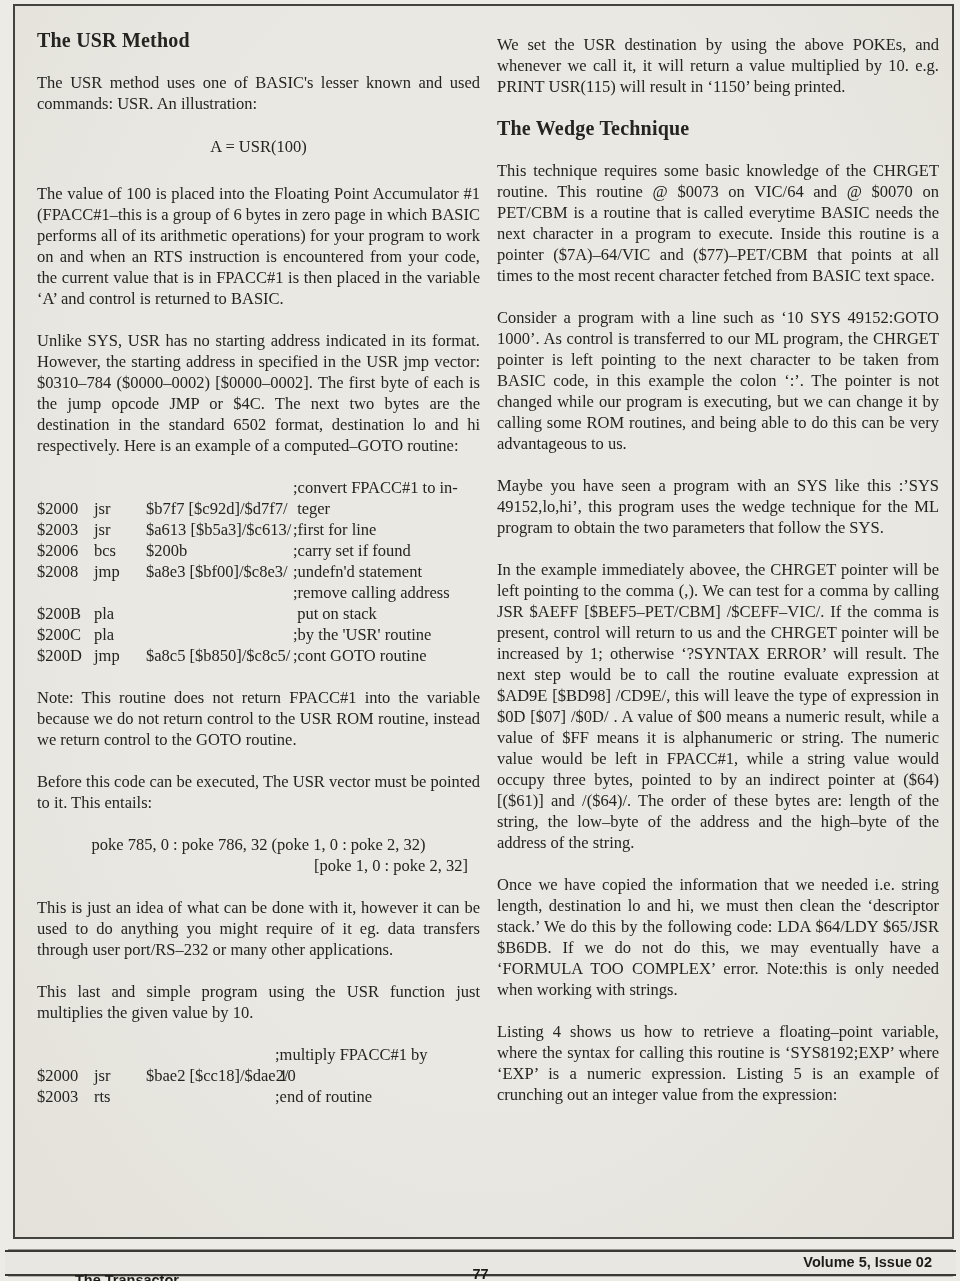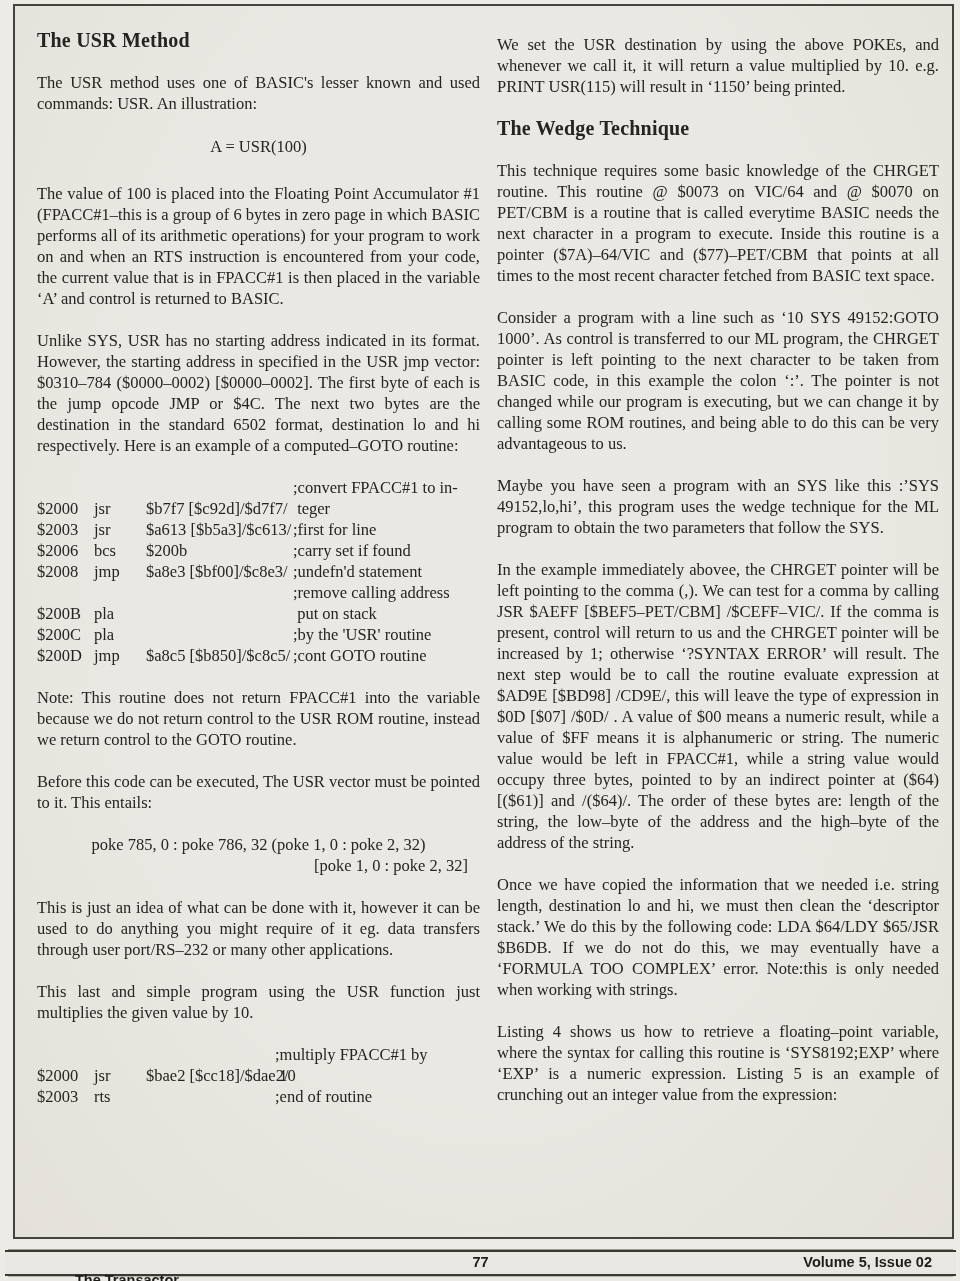--- a/index.html
+++ b/index.html
@@ -69,7 +69,7 @@
     color: #1d1c18;
   }
   .footer-left   { position: absolute; left: 26px; top: 20px; margin-left: 44px; }
-  .footer-center { position: absolute; left: 50%; transform: translateX(-50%); top: 2px; }
+  .footer-center { position: absolute; left: 50%; transform: translateX(-50%); top: 14px; }
   .footer-right  { position: absolute; right: 24px; top: 2px; }
 </style>
 </head>

